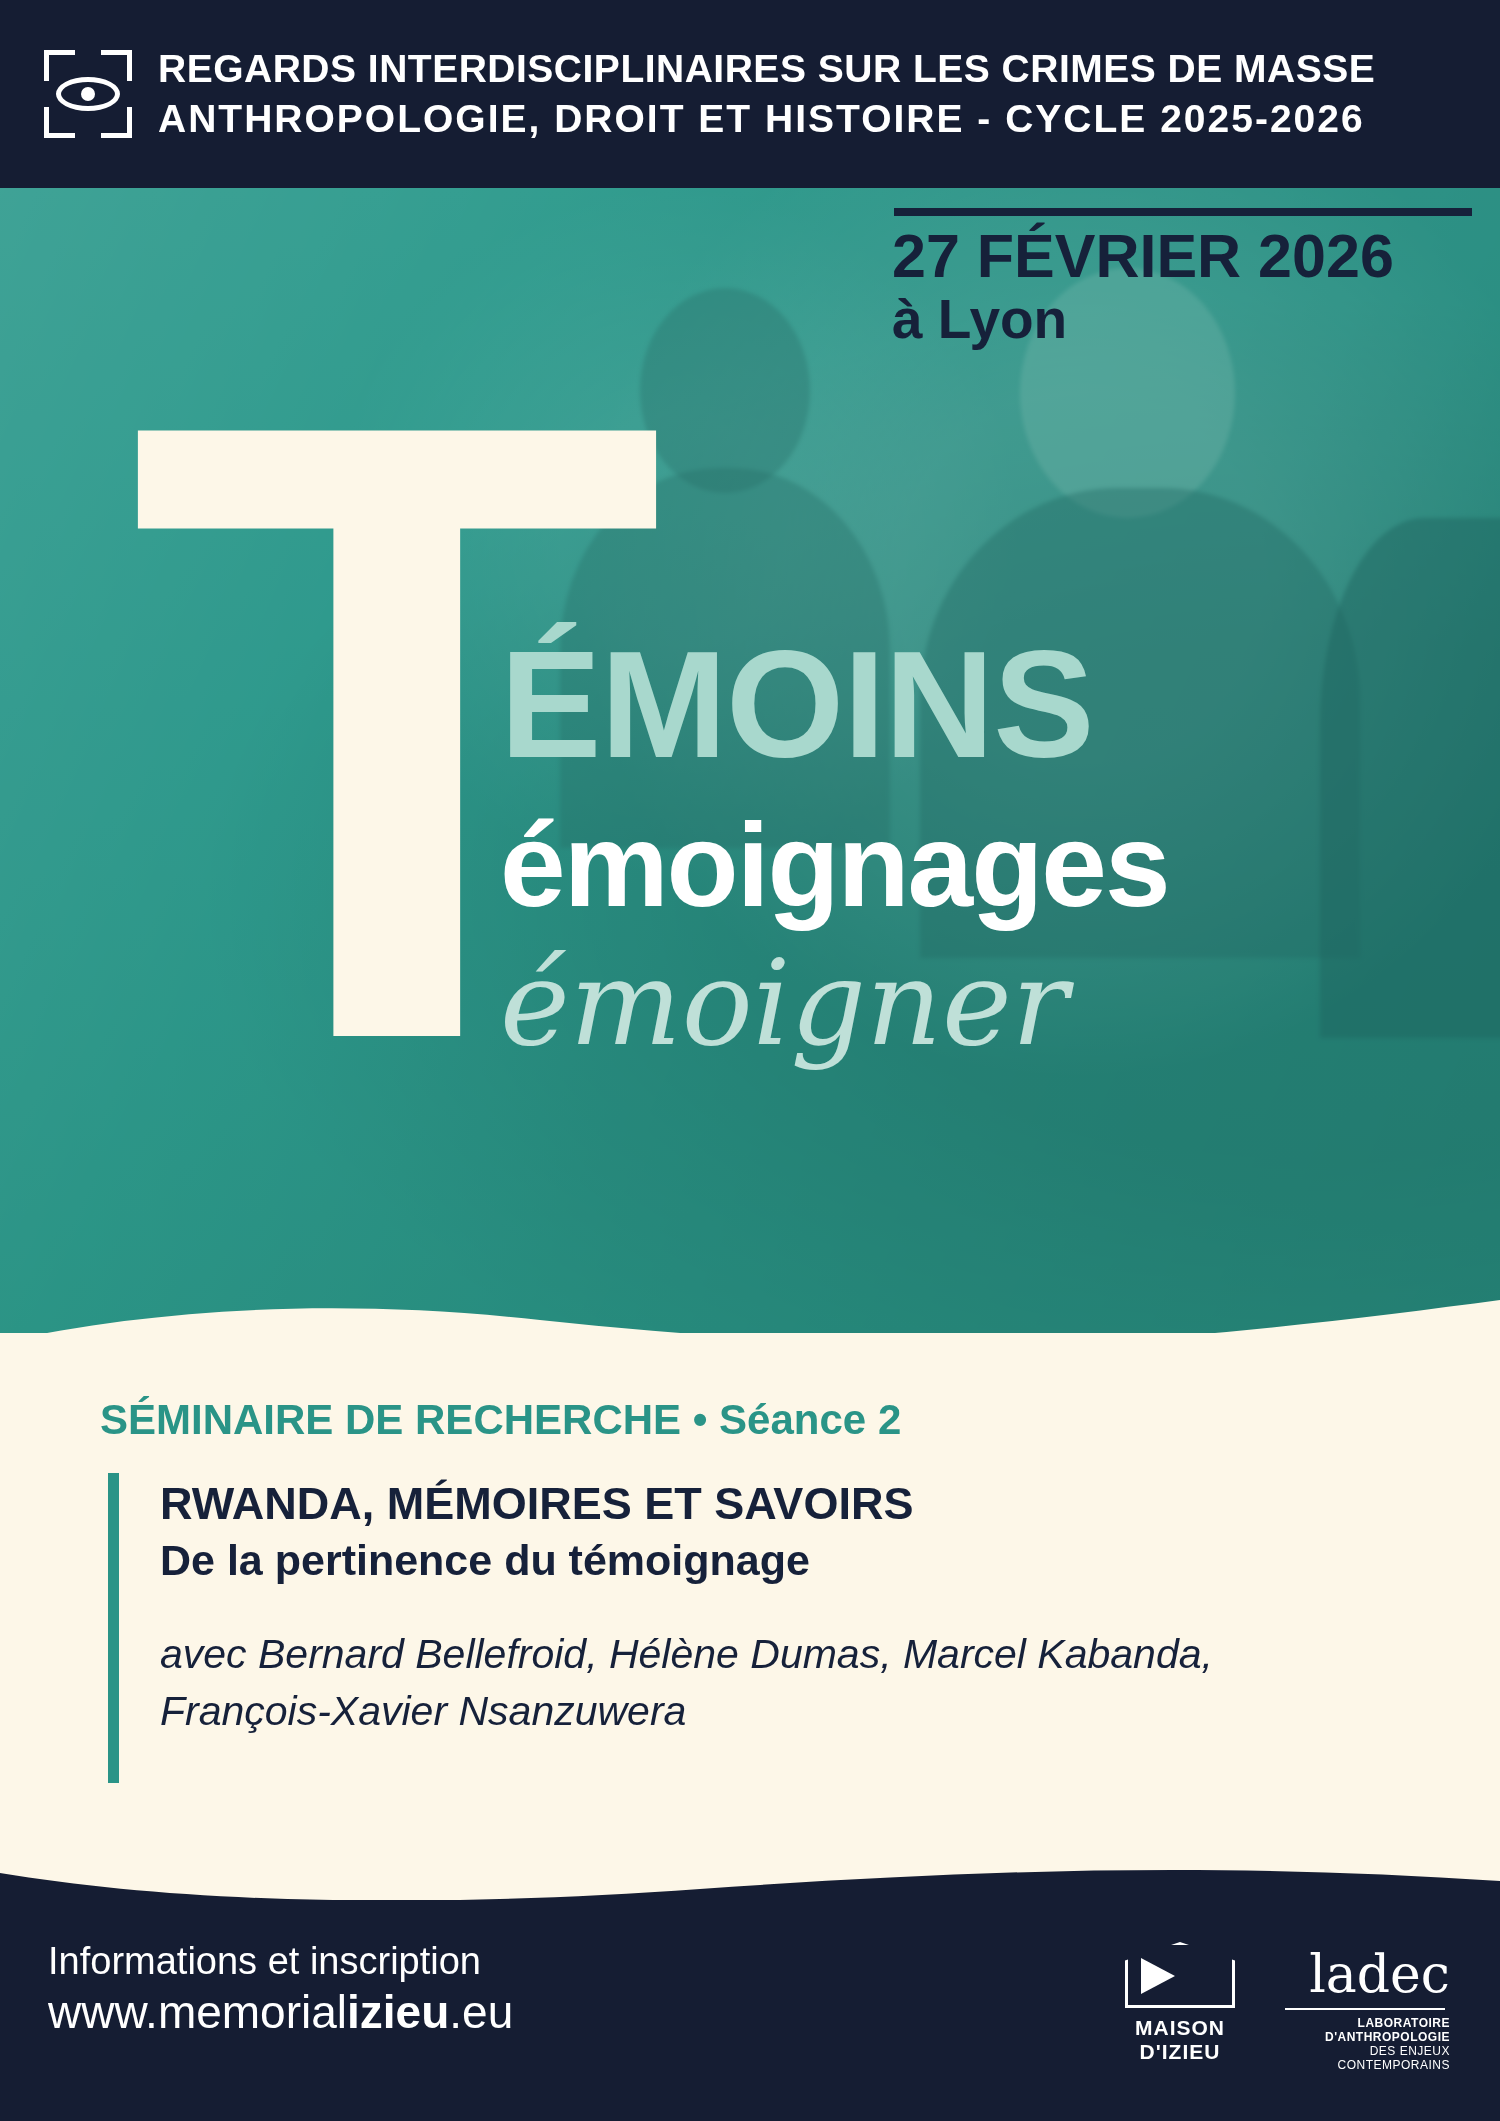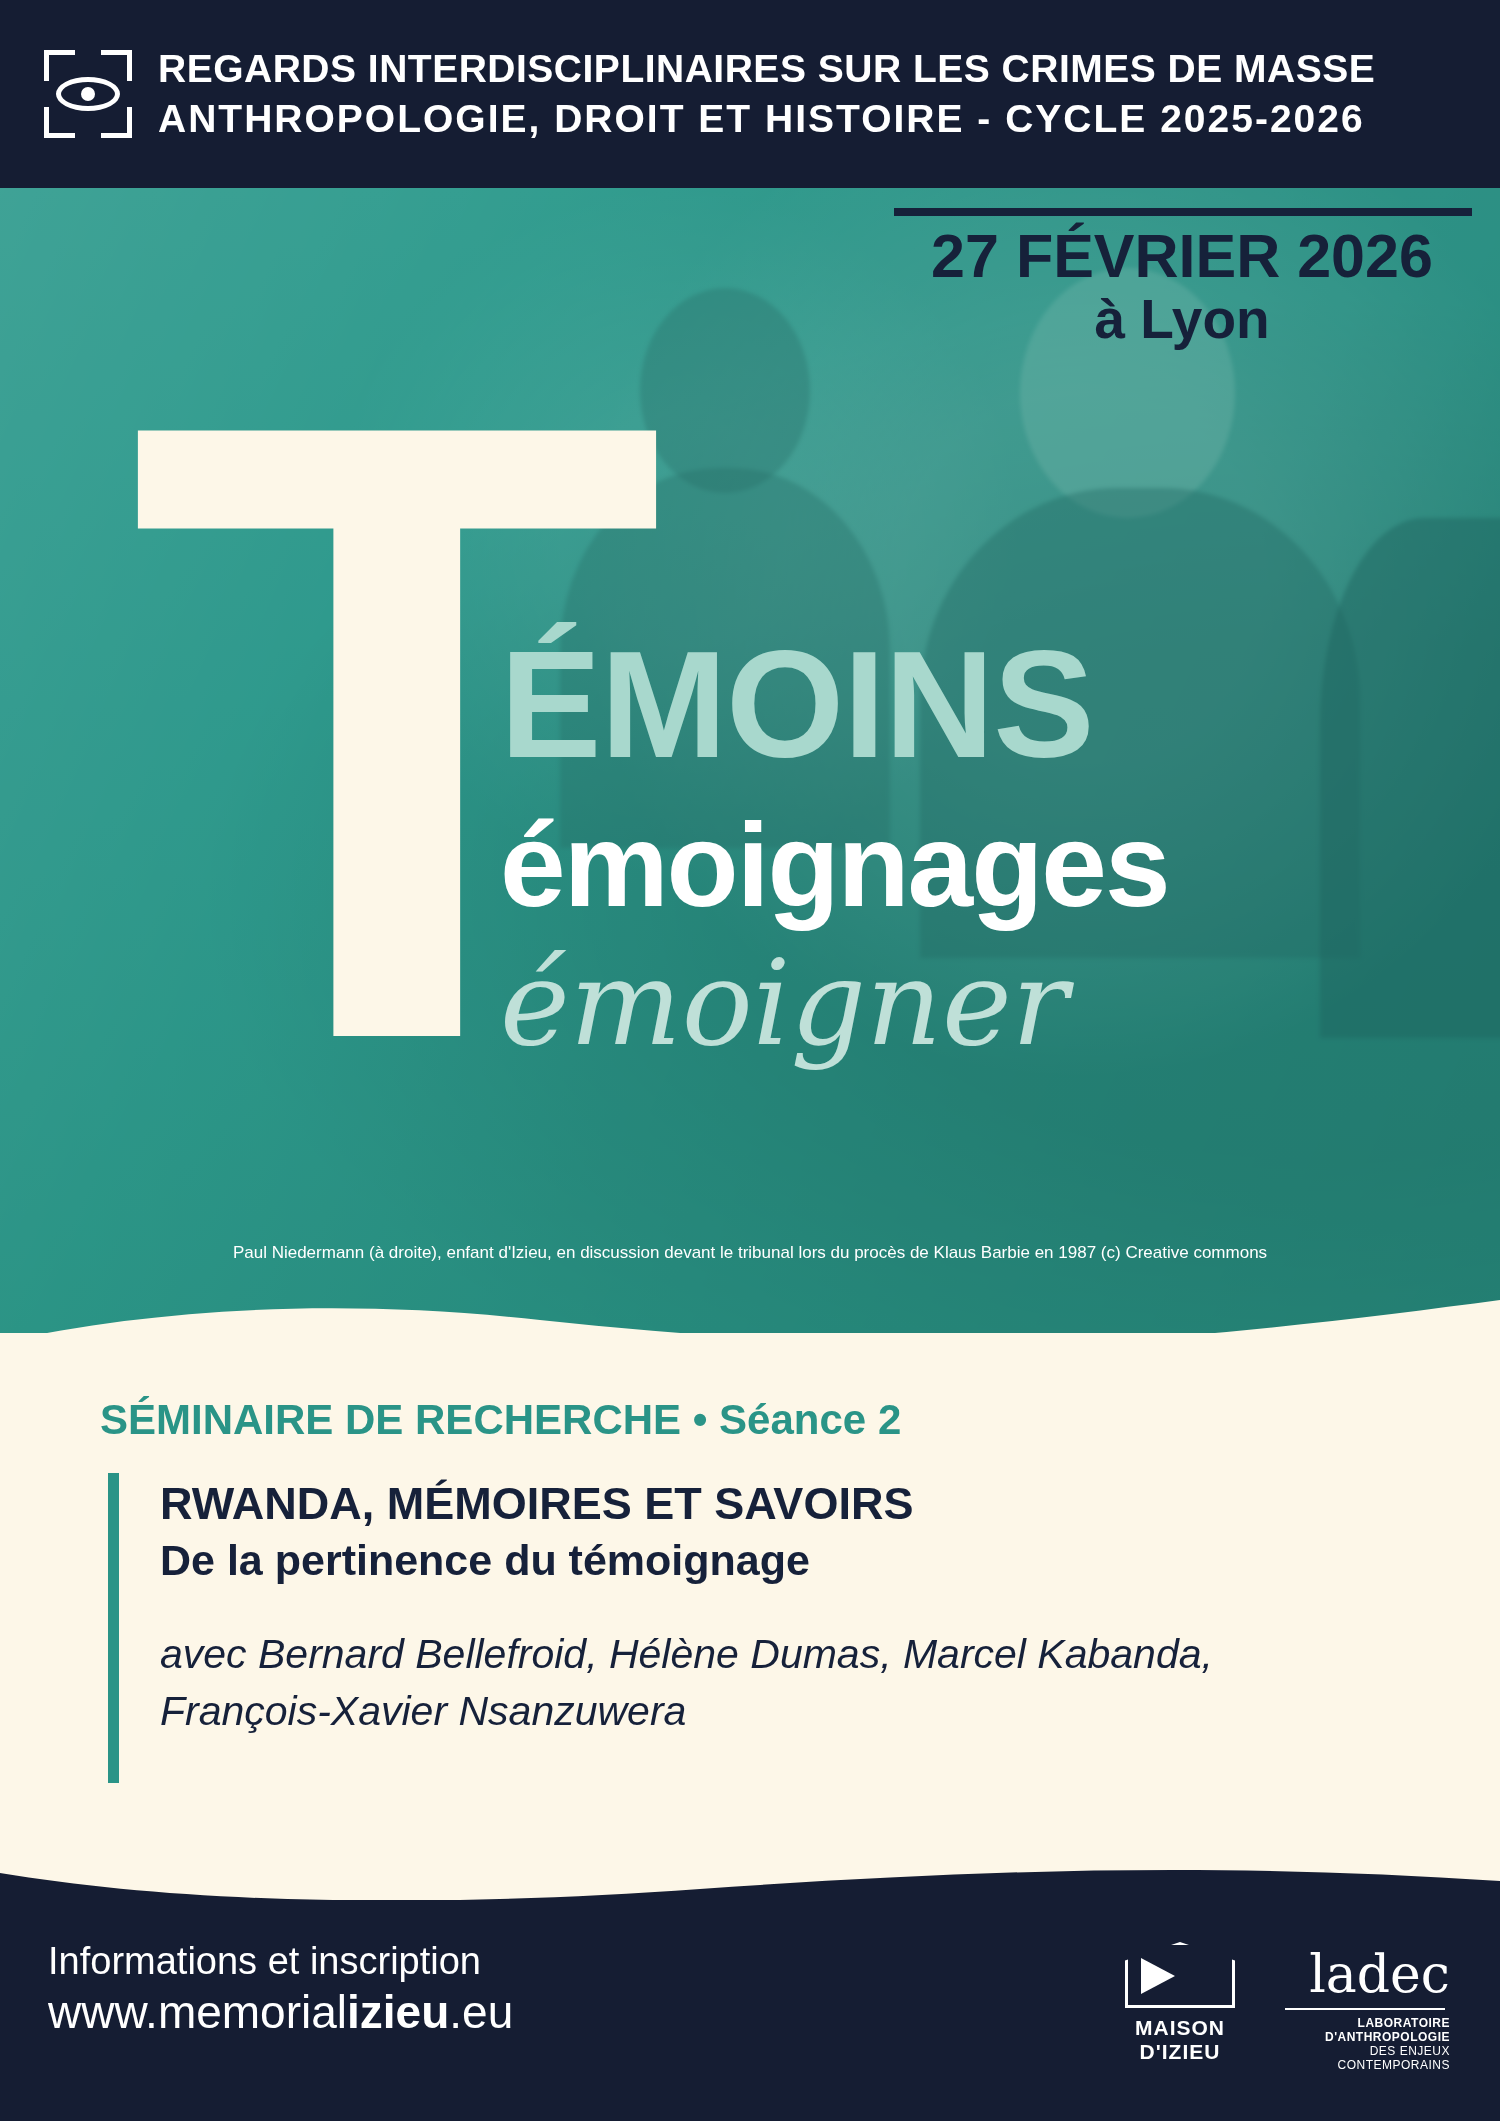--- a/index.html
+++ b/index.html
@@ -154,7 +154,7 @@
     right: 28px;
     top: 36px;
     width: 580px;
-    text-align: center;
+    text-align: left;
     color: #16213a;
     font-weight: bold;
     line-height: 1.08;

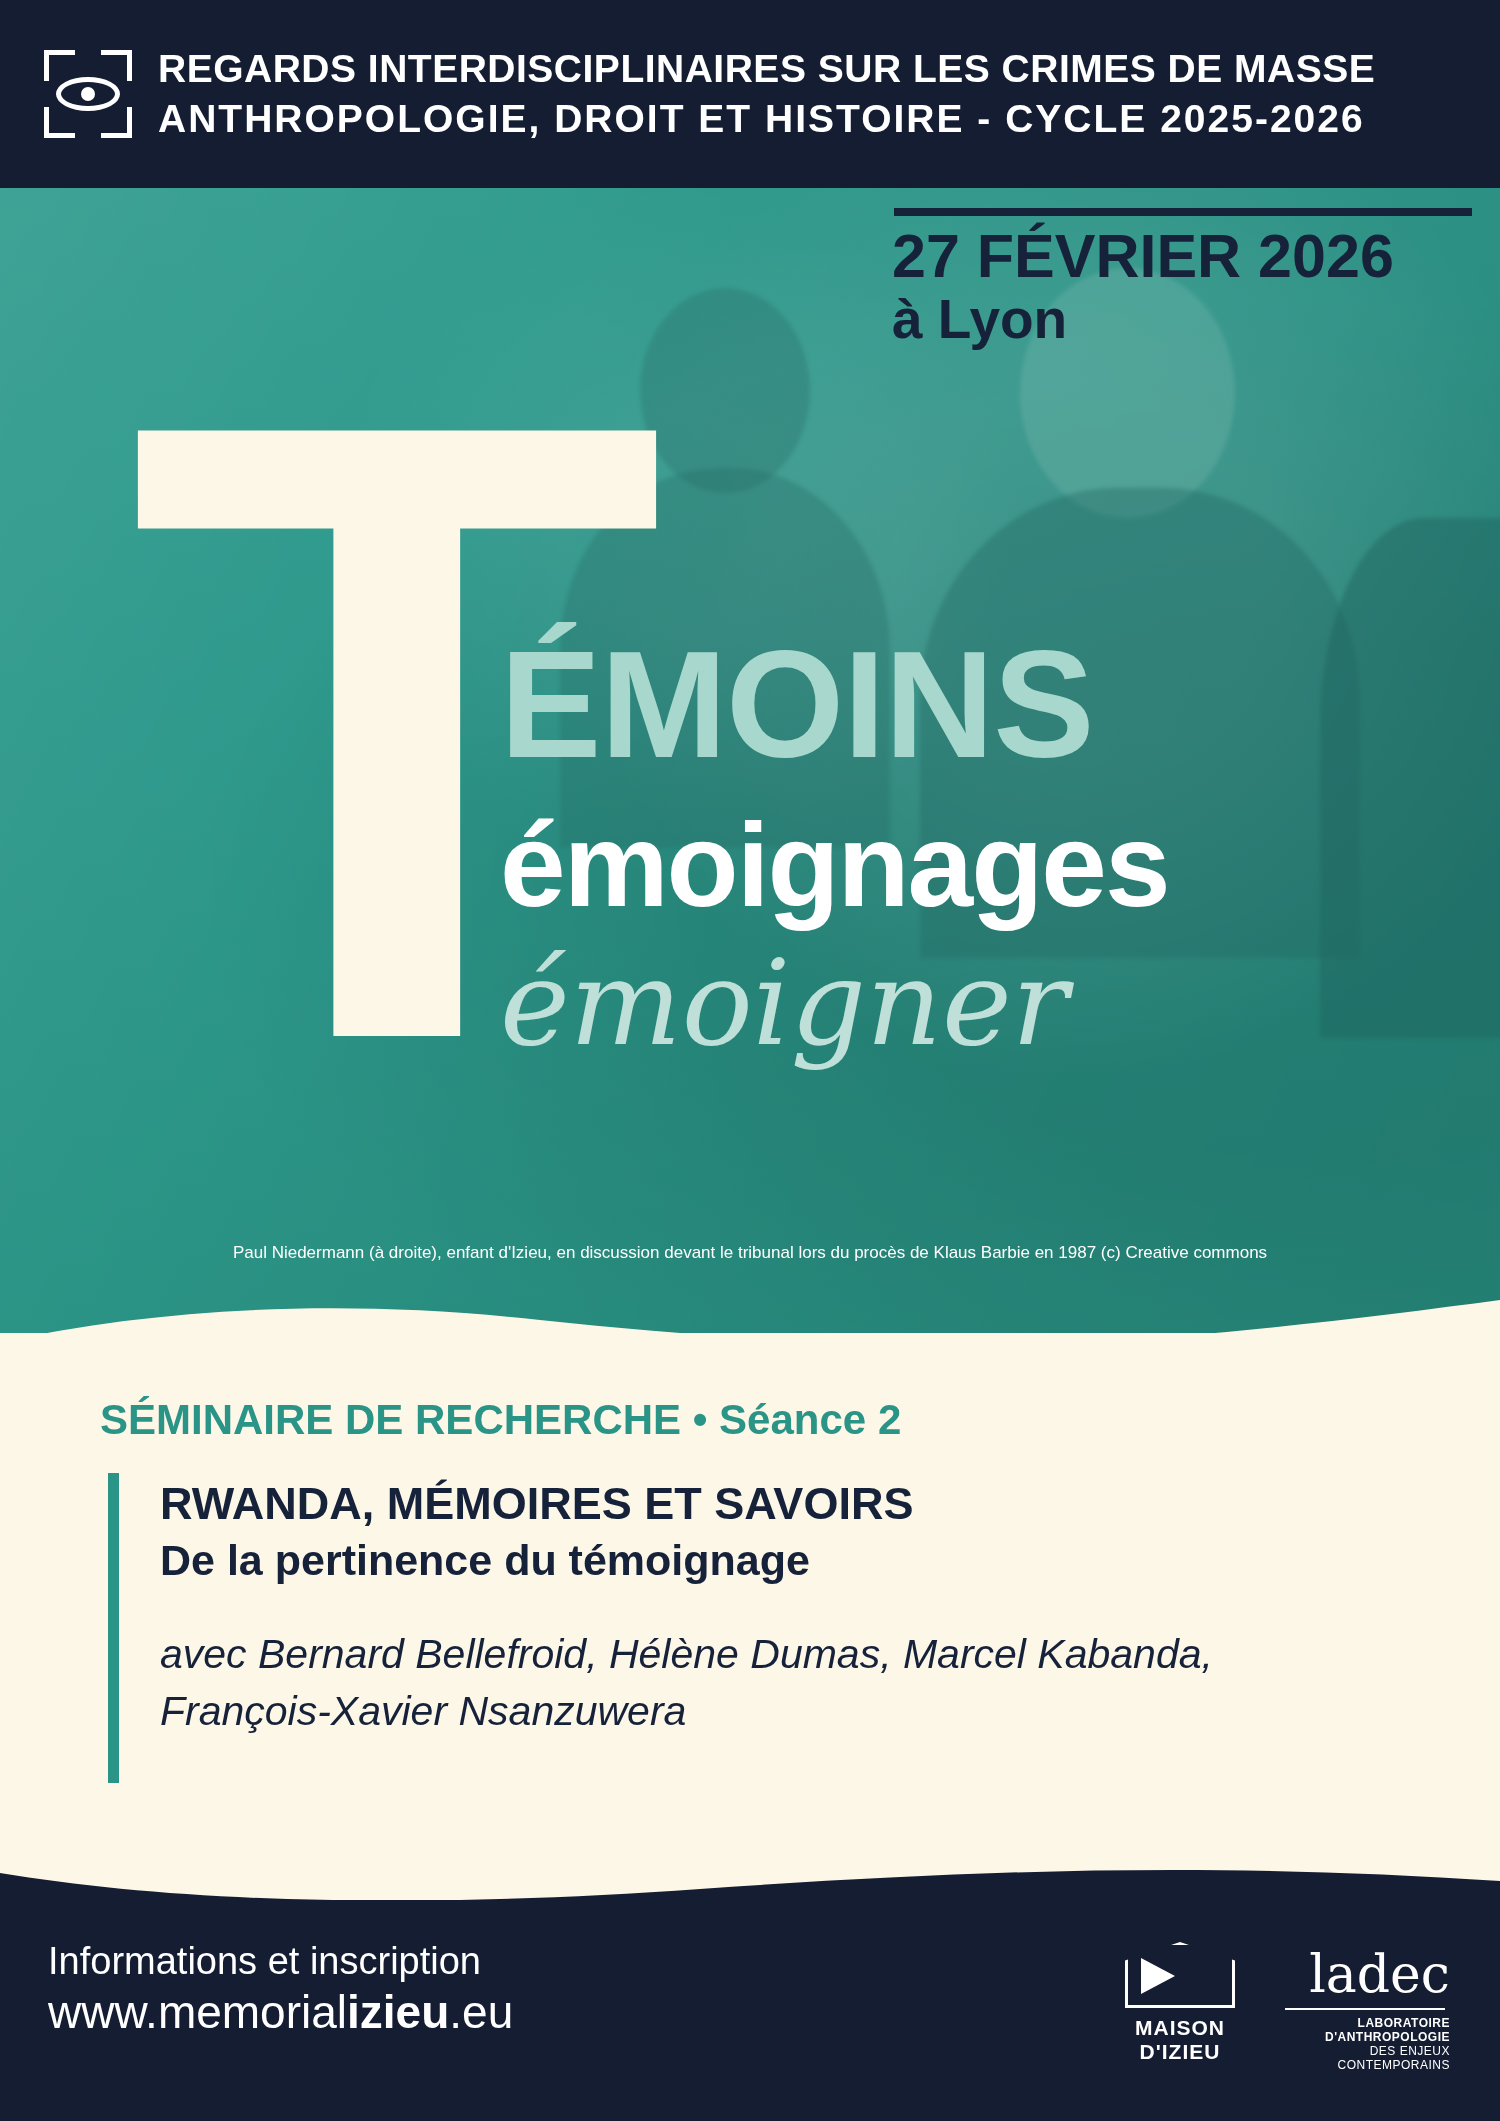--- a/index.html
+++ b/index.html
@@ -400,7 +400,6 @@
       <div class="t-emoigner">émoigner</div>
     </div>
 
-    <div class="photo-credit">Paul Niedermann (à droite), enfant d'Izieu, en discussion devant le tribunal lors du procès de Klaus Barbie en 1987 (c) Creative commons</div>
   </div>
 
   <svg class="wave-top" viewBox="0 0 1500 70" preserveAspectRatio="none">

